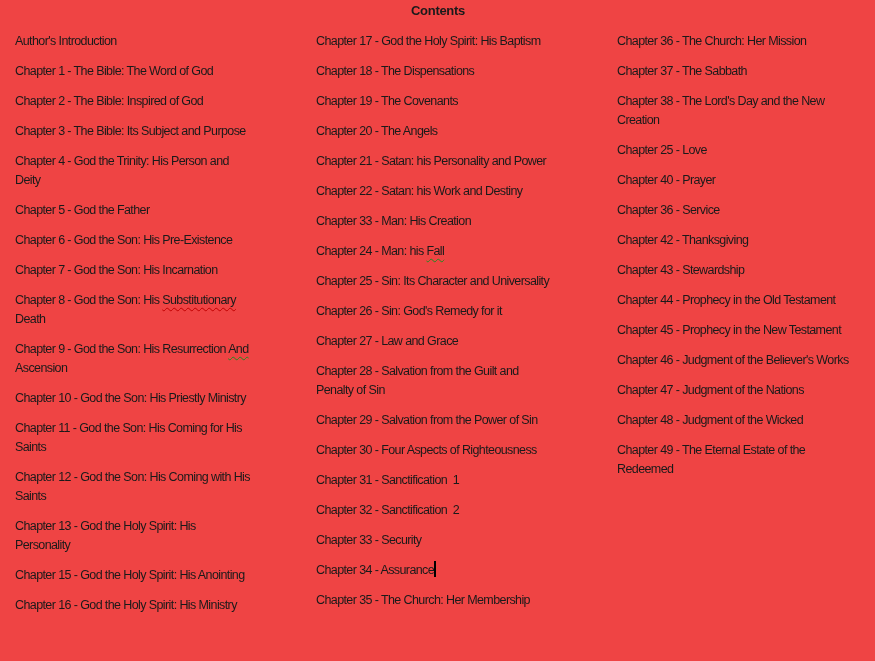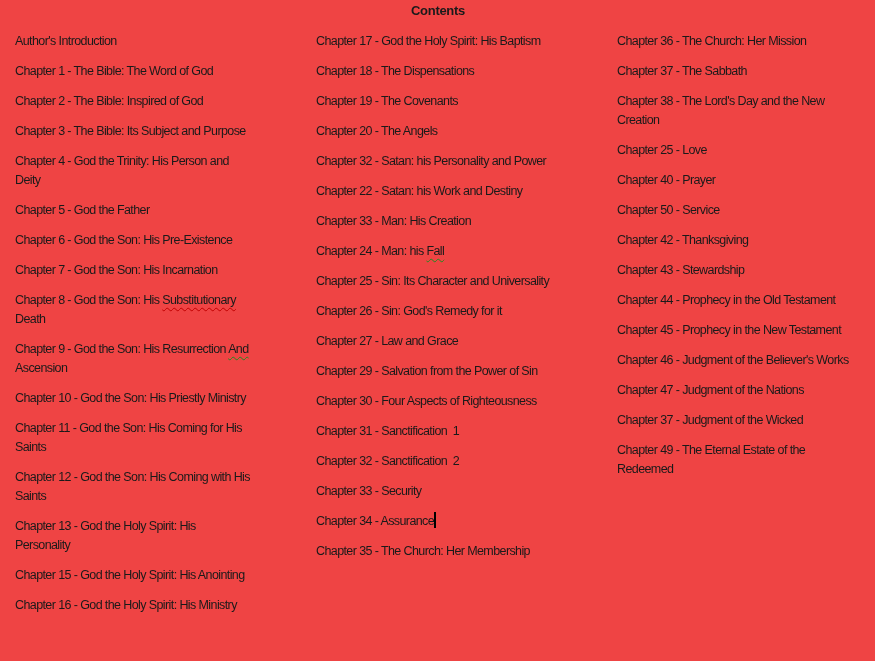--- a/index.html
+++ b/index.html
@@ -95,7 +95,7 @@
       <p class="toc-item"><span class="toc-line"><span>Chapter 18 - The Dispensations</span></span></p>
       <p class="toc-item"><span class="toc-line"><span>Chapter 19 - The Covenants</span></span></p>
       <p class="toc-item"><span class="toc-line"><span>Chapter 20 - The Angels</span></span></p>
-      <p class="toc-item"><span class="toc-line"><span>Chapter 32 - Satan: his Personality and Power</span></span></p>
+      <p class="toc-item"><span class="toc-line"><span>Chapter 21 - Satan: his Personality and Power</span></span></p>
       <p class="toc-item"><span class="toc-line"><span>Chapter 22 - Satan: his Work and Destiny</span></span></p>
       <p class="toc-item"><span class="toc-line"><span>Chapter 33 - Man: His Creation</span></span></p>
       <p class="toc-item"><span class="toc-line"><span>Chapter 24 - Man: his </span><span class="sq-green">Fall</span></span></p>

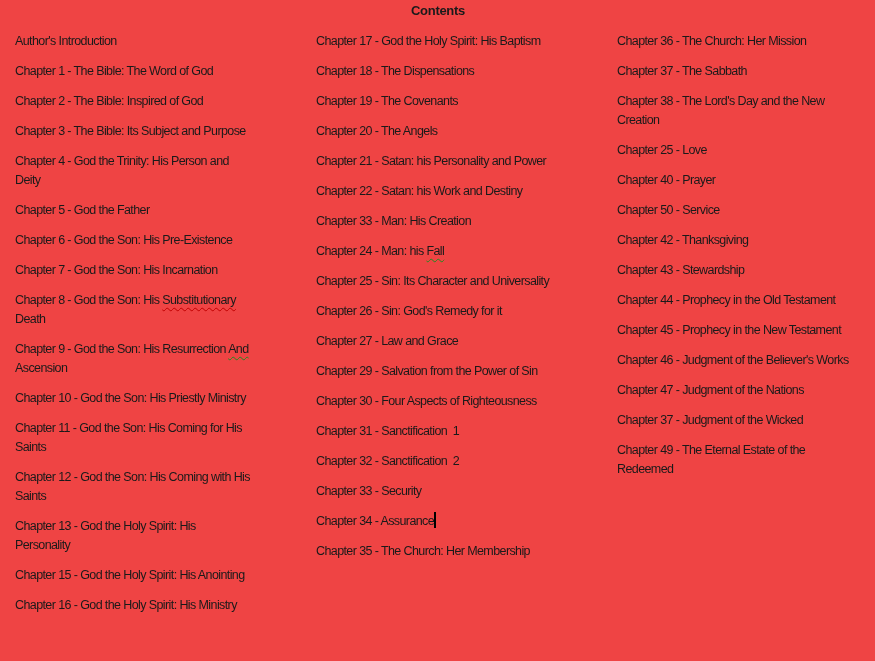--- a/index.html
+++ b/index.html
@@ -116,7 +116,7 @@
       <p class="toc-item"><span class="toc-line"><span>Chapter 38 - The Lord's Day and the New</span></span><span class="toc-line"><span>Creation</span></span></p>
       <p class="toc-item"><span class="toc-line"><span>Chapter 25 - Love</span></span></p>
       <p class="toc-item"><span class="toc-line"><span>Chapter 40 - Prayer</span></span></p>
-      <p class="toc-item"><span class="toc-line"><span>Chapter 50 - Service</span></span></p>
+      <p class="toc-item"><span class="toc-line"><span>Chapter 36 - Service</span></span></p>
       <p class="toc-item"><span class="toc-line"><span>Chapter 42 - Thanksgiving</span></span></p>
       <p class="toc-item"><span class="toc-line"><span>Chapter 43 - Stewardship</span></span></p>
       <p class="toc-item"><span class="toc-line"><span>Chapter 44 - Prophecy in the Old Testament</span></span></p>

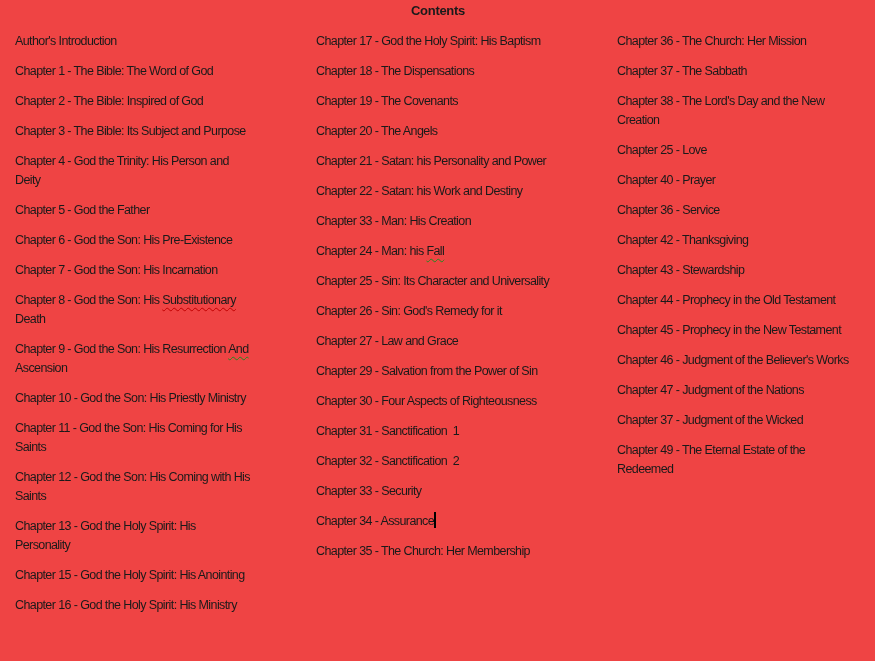--- a/index.html
+++ b/index.html
@@ -102,6 +102,7 @@
       <p class="toc-item"><span class="toc-line"><span>Chapter 25 - Sin: Its Character and Universality</span></span></p>
       <p class="toc-item"><span class="toc-line"><span>Chapter 26 - Sin: God's Remedy for it</span></span></p>
       <p class="toc-item"><span class="toc-line"><span>Chapter 27 - Law and Grace</span></span></p>
+      <p class="toc-item"><span class="toc-line"><span>Chapter 28 - Salvation from the Guilt and</span></span><span class="toc-line"><span>Penalty of Sin</span></span></p>
       <p class="toc-item"><span class="toc-line"><span>Chapter 29 - Salvation from the Power of Sin</span></span></p>
       <p class="toc-item"><span class="toc-line"><span>Chapter 30 - Four Aspects of Righteousness</span></span></p>
       <p class="toc-item"><span class="toc-line"><span>Chapter 31 - Sanctification  1</span></span></p>

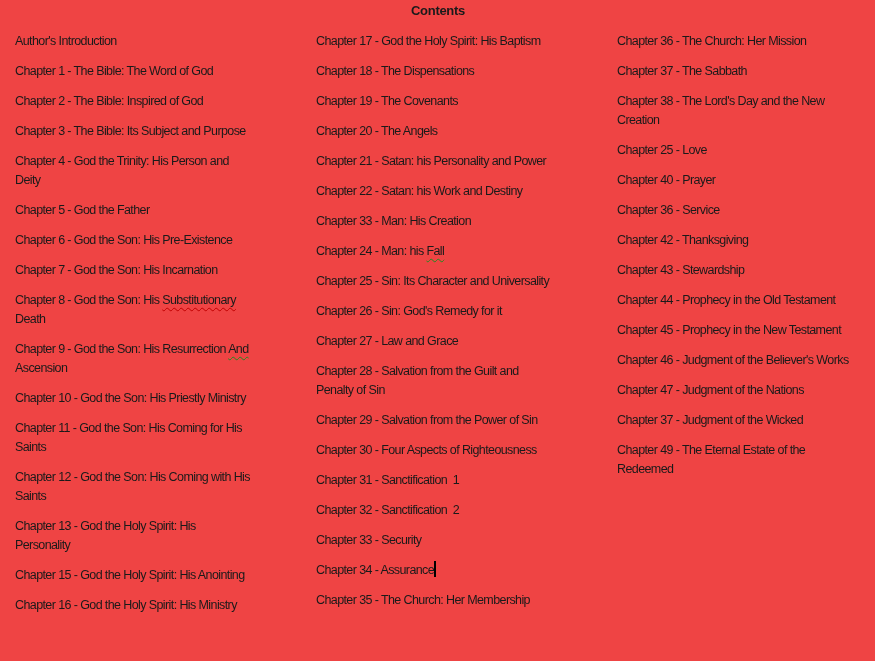--- a/index.html
+++ b/index.html
@@ -124,7 +124,7 @@
       <p class="toc-item"><span class="toc-line"><span>Chapter 45 - Prophecy in the New Testament</span></span></p>
       <p class="toc-item"><span class="toc-line"><span>Chapter 46 - Judgment of the Believer's Works</span></span></p>
       <p class="toc-item"><span class="toc-line"><span>Chapter 47 - Judgment of the Nations</span></span></p>
-      <p class="toc-item"><span class="toc-line"><span>Chapter 37 - Judgment of the Wicked</span></span></p>
+      <p class="toc-item"><span class="toc-line"><span>Chapter 48 - Judgment of the Wicked</span></span></p>
       <p class="toc-item"><span class="toc-line"><span>Chapter 49 - The Eternal Estate of the</span></span><span class="toc-line"><span>Redeemed</span></span></p>
     </div>
 </div>

